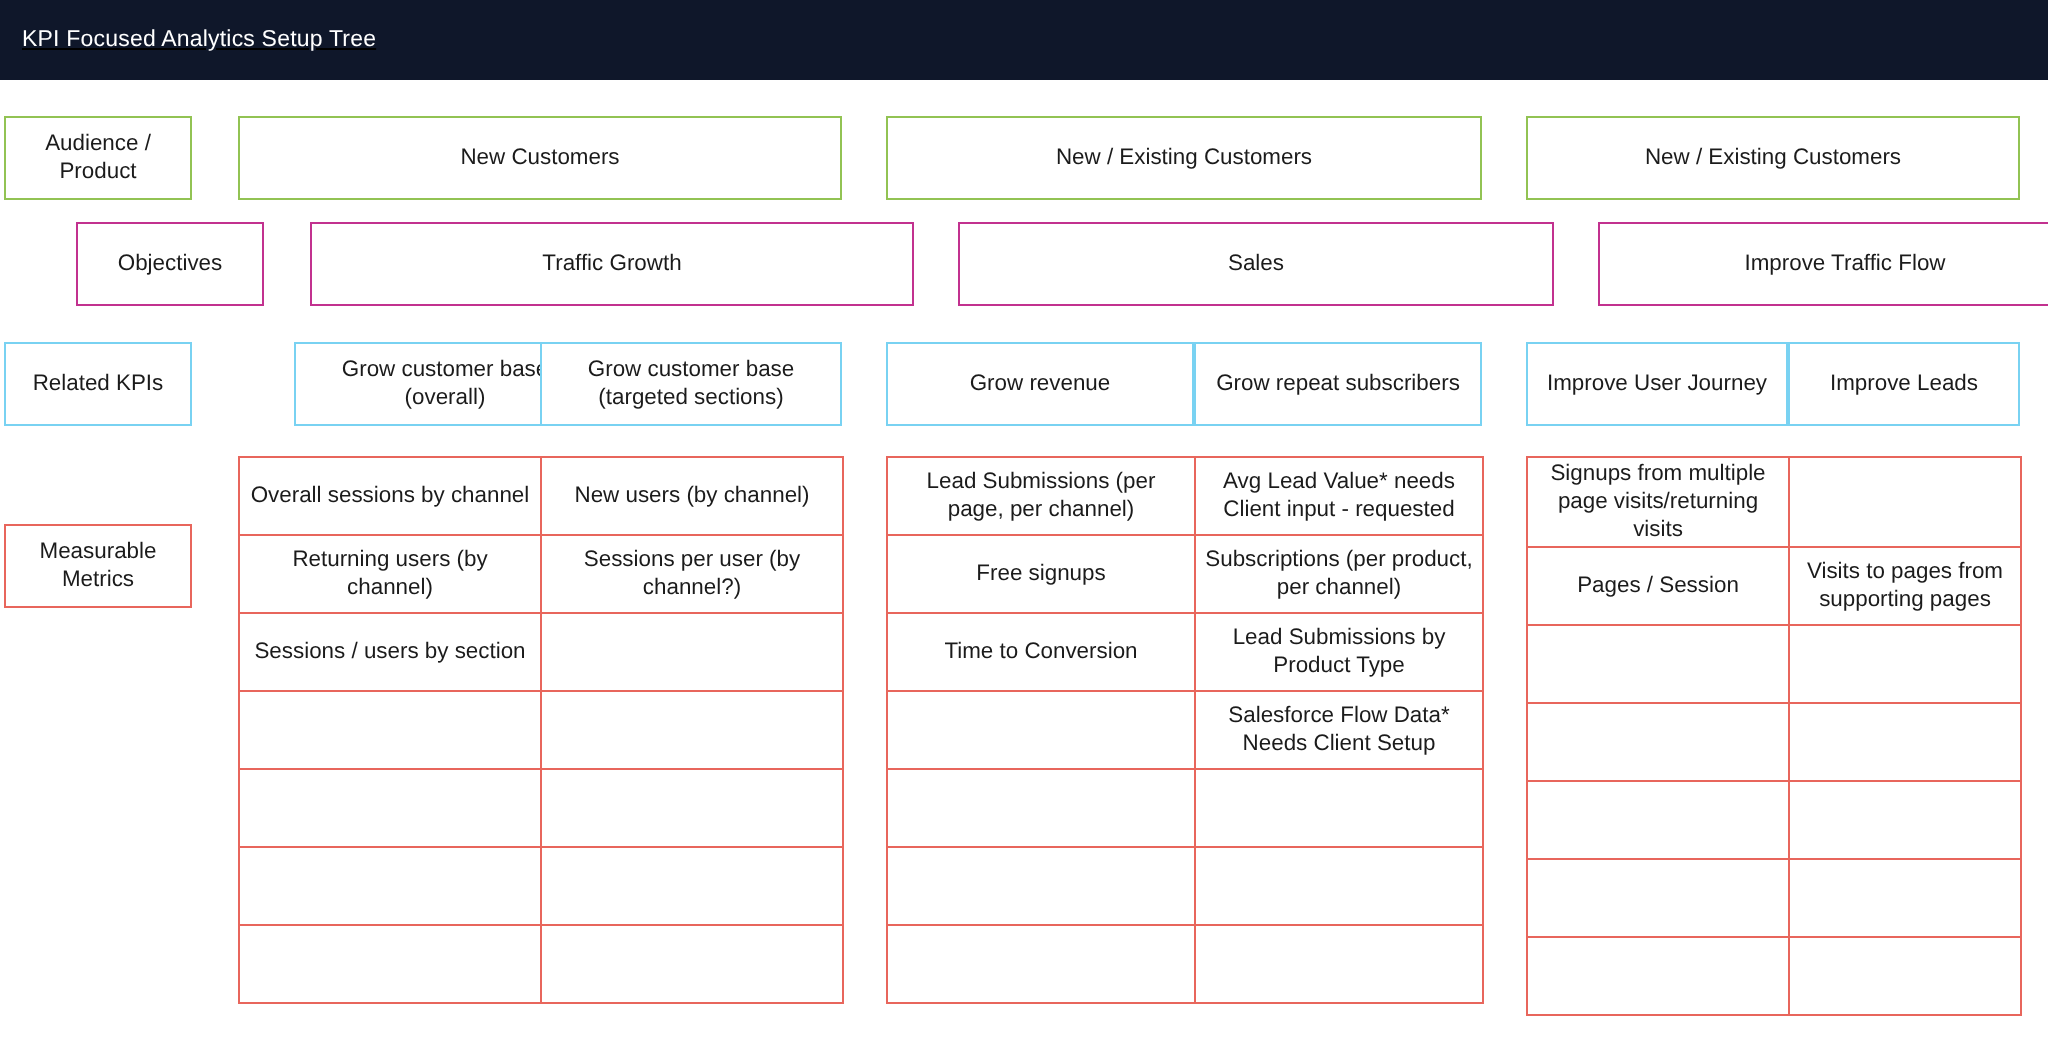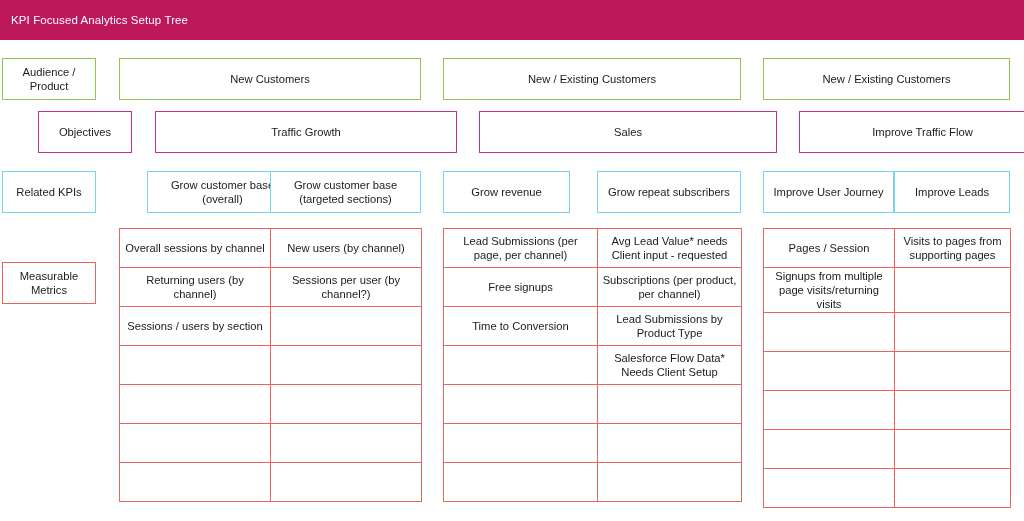--- a/index.html
+++ b/index.html
@@ -21,9 +21,10 @@
     left: 0; top: 0;
     width: 1024px;
     height: 40px;
-    background: #be185d;
+    background: #0f172a;
     display: flex;
     align-items: center;
+    text-decoration: underline;
   }
   .titlebar-text {
     color: #ffffff;

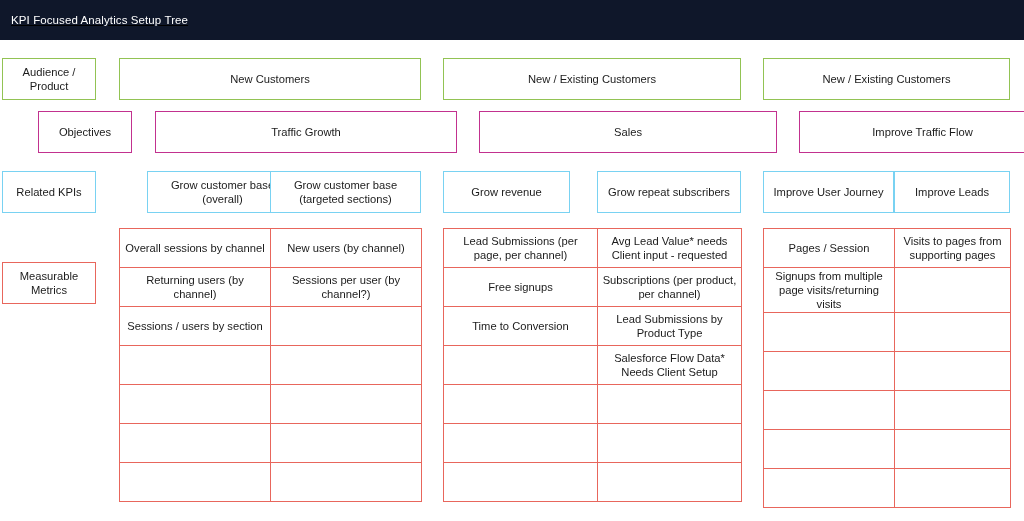--- a/index.html
+++ b/index.html
@@ -87,7 +87,7 @@
   
   .g1a { left: 119px; width: 151px; margin-left: 28px; }
   .g1b { left: 270px; width: 151px; }
-  .g2a { left: 443px; width: 127px; text-align: right; }
+  .g2a { left: 443px; width: 154px; text-align: right; }
   .g2b { left: 597px; width: 144px; }
   .g3a { left: 763px; width: 131px; }
   .g3b { left: 894px; width: 116px; }

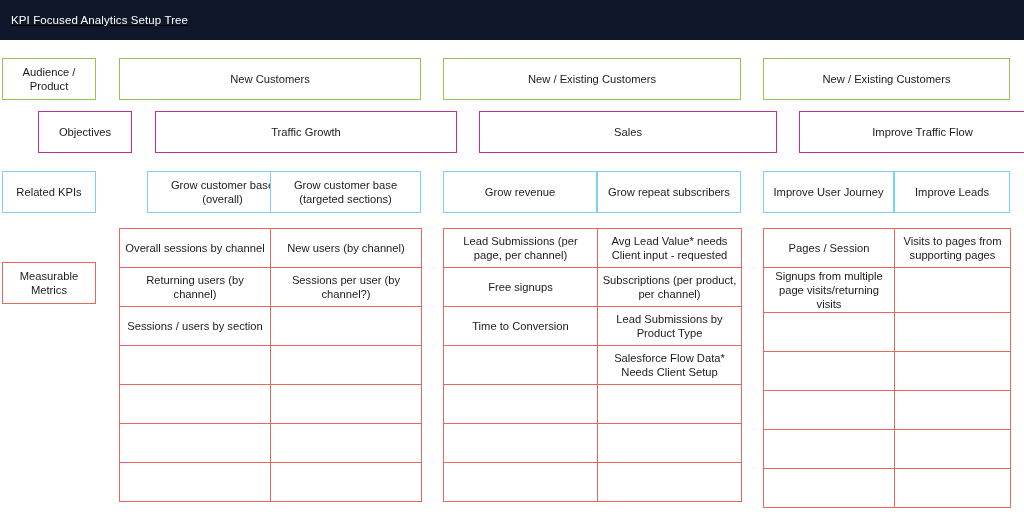--- a/index.html
+++ b/index.html
@@ -244,14 +244,14 @@
     <table class="metrics m3">
         <tbody>
           <tr>
+            <td>Signups from multiple page visits/returning visits</td>
+            <td></td>
+          </tr>
+          <tr>
             <td>Pages / Session</td>
             <td>Visits to pages from supporting pages</td>
           </tr>
           <tr>
-            <td>Signups from multiple page visits/returning visits</td>
-            <td></td>
-          </tr>
-          <tr>
             <td></td>
             <td></td>
           </tr>

